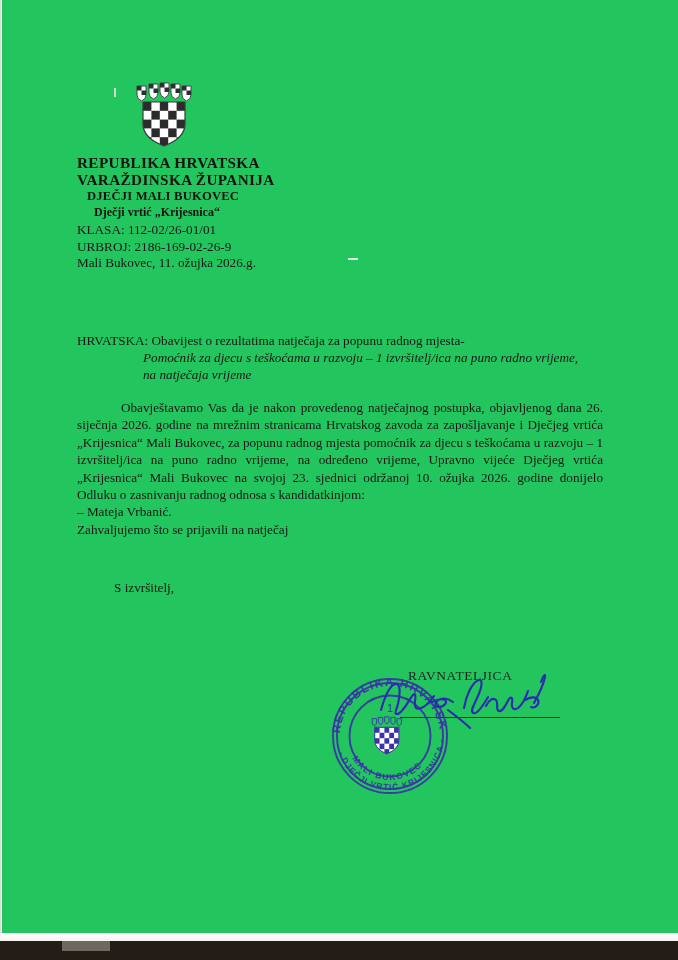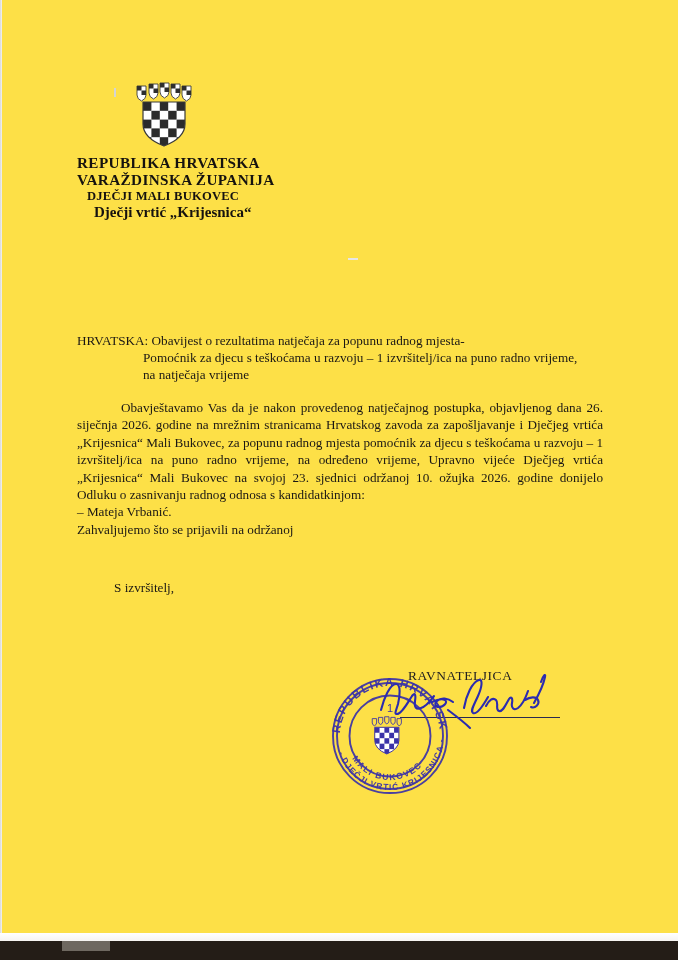--- a/index.html
+++ b/index.html
@@ -14,7 +14,7 @@
     position: relative;
     width: 678px;
     height: 960px;
-    background: #fde047;
+    background: #22c55e;
     overflow: hidden;
     box-sizing: border-box;
   }

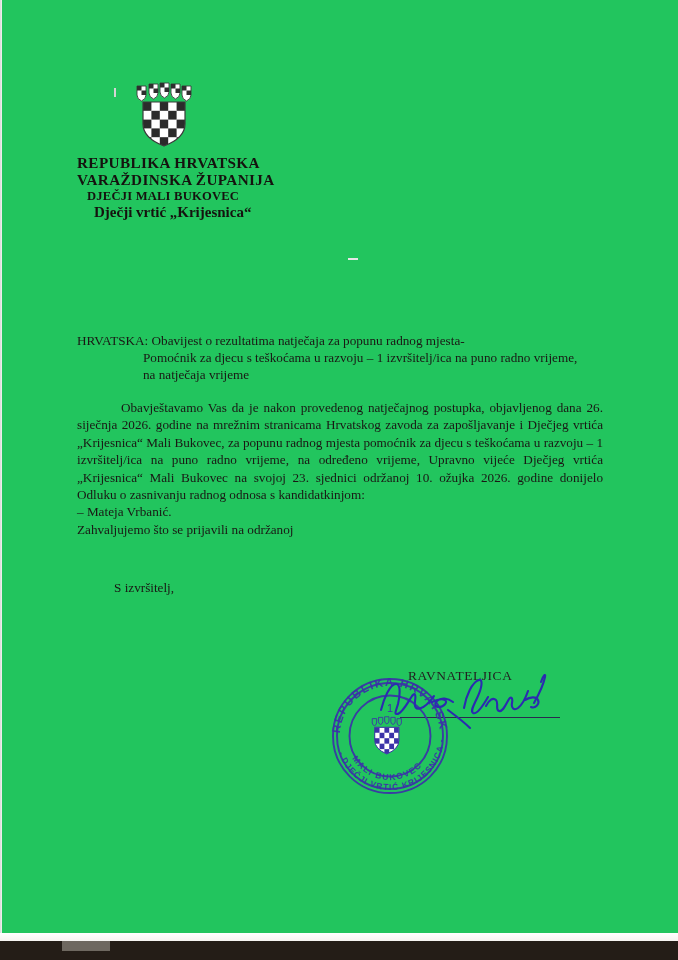--- a/index.html
+++ b/index.html
@@ -88,7 +88,7 @@
   }
   .org-l4 {
     font-weight: bold;
-    font-size: 15px;
+    font-size: 12px;
     line-height: 16px;
     padding-left: 17px;
     white-space: nowrap;

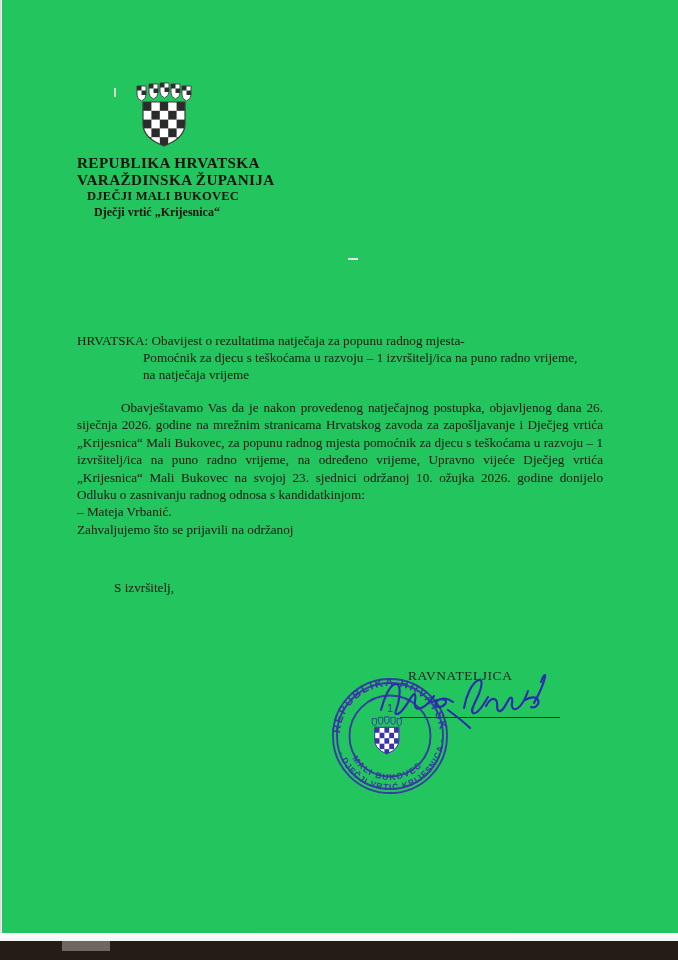--- a/index.html
+++ b/index.html
@@ -247,6 +247,11 @@
     </div>
   </div>
 
+  <div class="ref-block">
+    <div>KLASA: 112-02/26-01/01</div>
+    <div>URBROJ: 2186-169-02-26-9</div>
+    <div>Mali Bukovec, 11. ožujka  2026.g.</div>
+  </div>
 
   <div class="subject-block">
     <div class="subject-label">

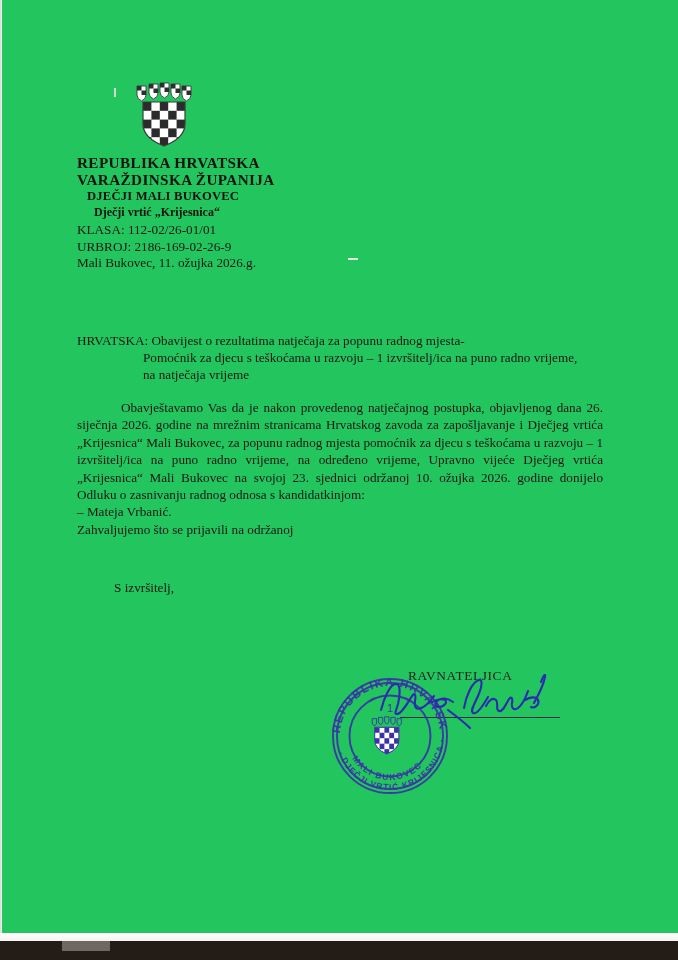--- a/index.html
+++ b/index.html
@@ -116,6 +116,7 @@
   .subject-label { white-space: nowrap; }
   .subject-cont {
     padding-left: 66px;
+    font-style: italic;
   }
 
   

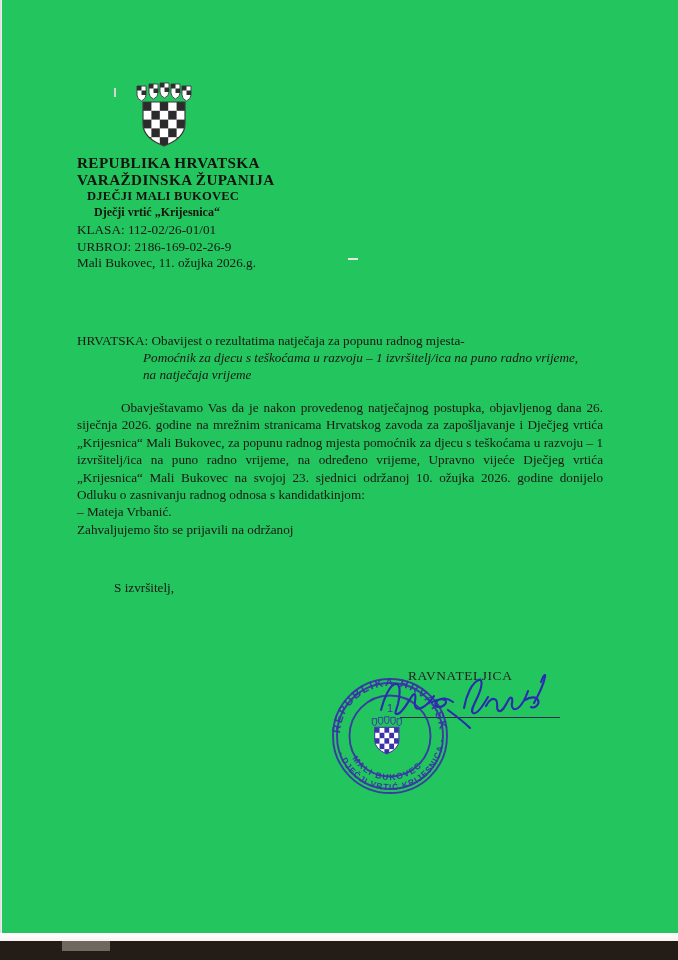--- a/index.html
+++ b/index.html
@@ -268,7 +268,7 @@
     <p class="body-candidate">– Mateja Vrbanić.</p>
   </div>
 
-  <div class="thanks-block">Zahvaljujemo što se prijavili na održanoj</div>
+  <div class="thanks-block">Zahvaljujemo što se prijavili na natječaj</div>
   <div class="regards-block">S izvršitelj,</div>
 
   <div class="sign-area">

